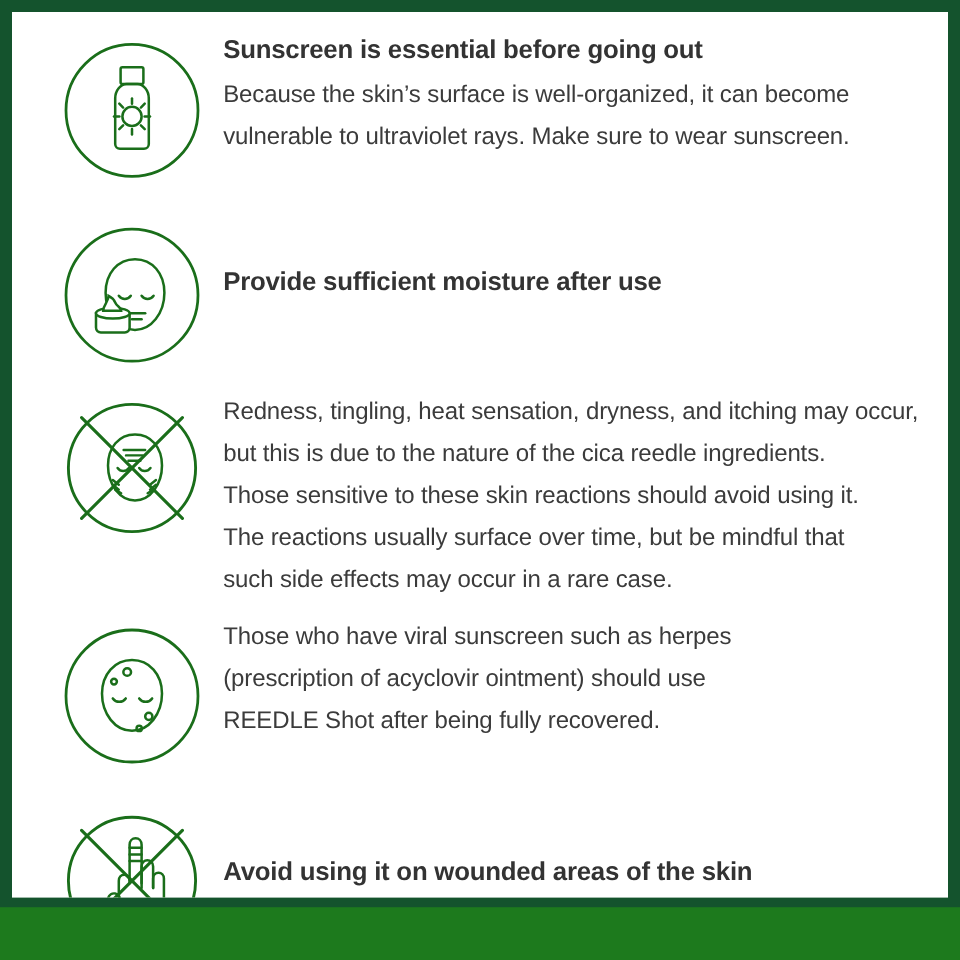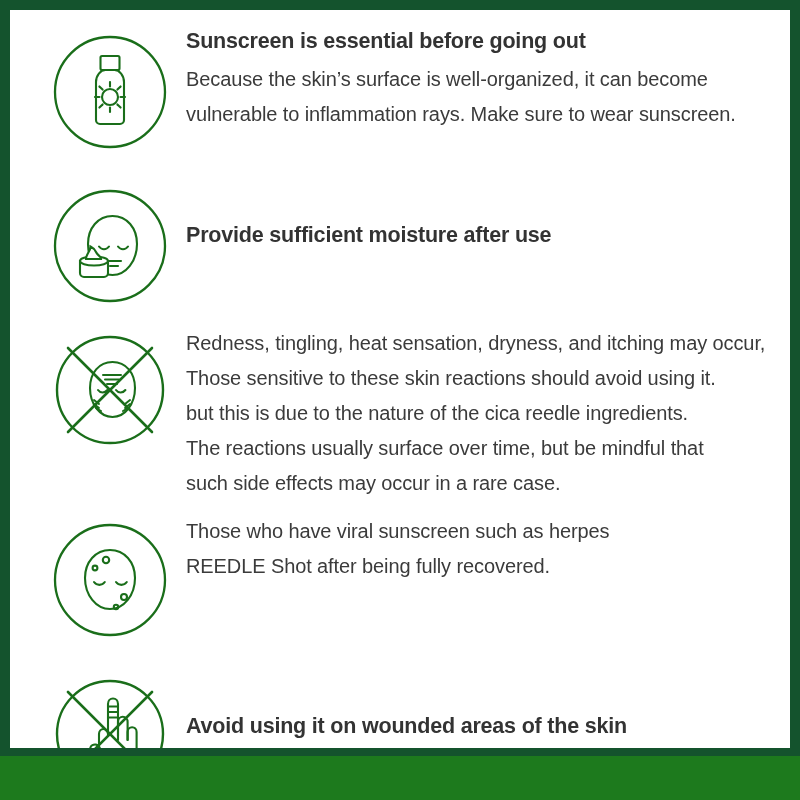--- a/index.html
+++ b/index.html
@@ -118,7 +118,7 @@
         <div class="heading">Sunscreen is essential before going out</div>
         <div class="body-block">
           <div class="body-line">Because the skin’s surface is well-organized, it can become</div>
-          <div class="body-line">vulnerable to inflammation rays. Make sure to wear sunscreen.</div>
+          <div class="body-line">vulnerable to ultraviolet rays. Make sure to wear sunscreen.</div>
         </div>
       </div>
     </div>

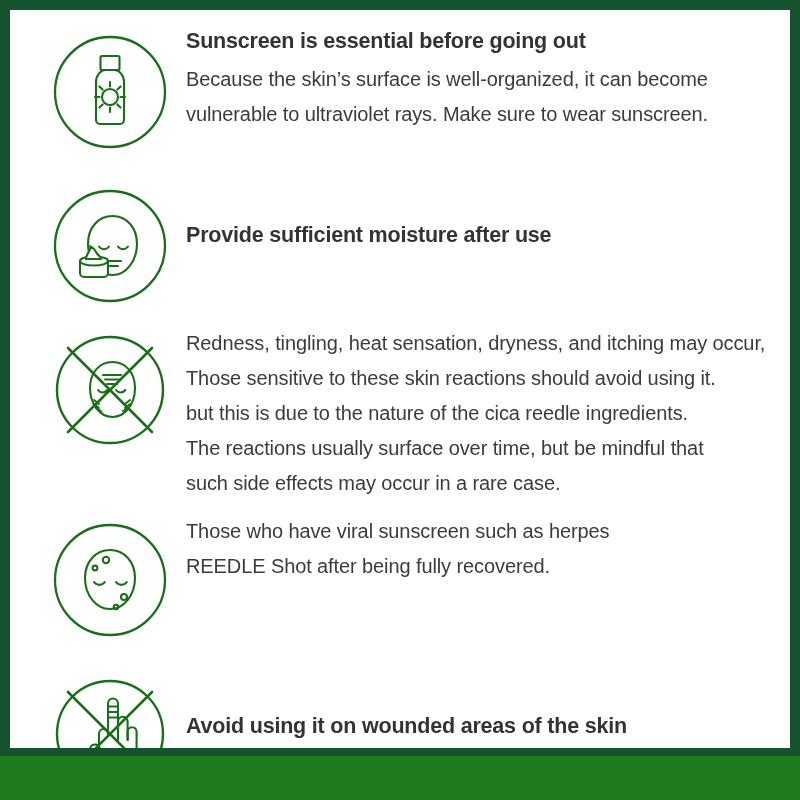--- a/index.html
+++ b/index.html
@@ -165,8 +165,8 @@
       <div class="text-cell">
         <div class="body-block" style="margin-top:10px">
           <div class="body-line">Redness, tingling, heat sensation, dryness, and itching may occur,</div>
+          <div class="body-line">but this is due to the nature of the cica reedle ingredients.</div>
           <div class="body-line">Those sensitive to these skin reactions should avoid using it.</div>
-          <div class="body-line">but this is due to the nature of the cica reedle ingredients.</div>
           <div class="body-line">The reactions usually surface over time, but be mindful that</div>
           <div class="body-line">such side effects may occur in a rare case.</div>
         </div>

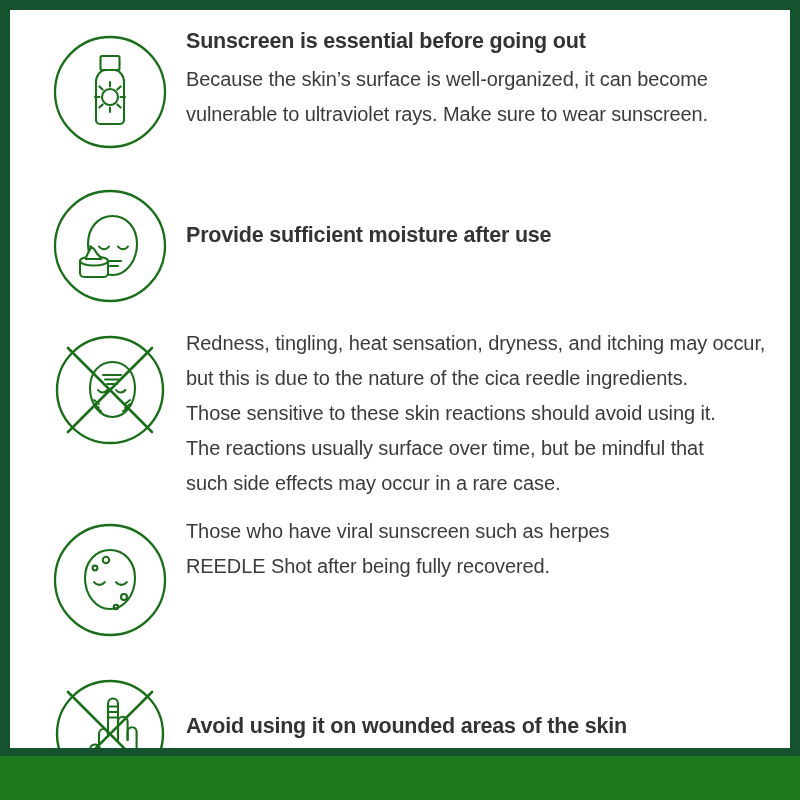--- a/index.html
+++ b/index.html
@@ -189,6 +189,7 @@
       <div class="text-cell">
         <div class="body-block">
           <div class="body-line">Those who have viral sunscreen such as herpes</div>
+          <div class="body-line">(prescription of acyclovir ointment) should use</div>
           <div class="body-line">REEDLE Shot after being fully recovered.</div>
         </div>
       </div>

